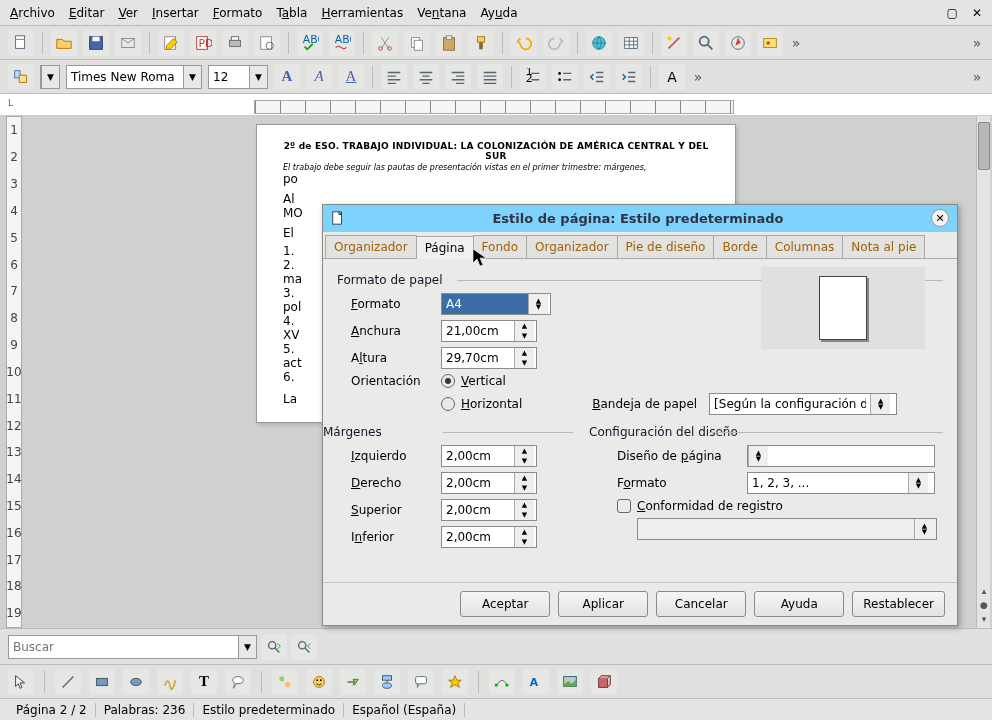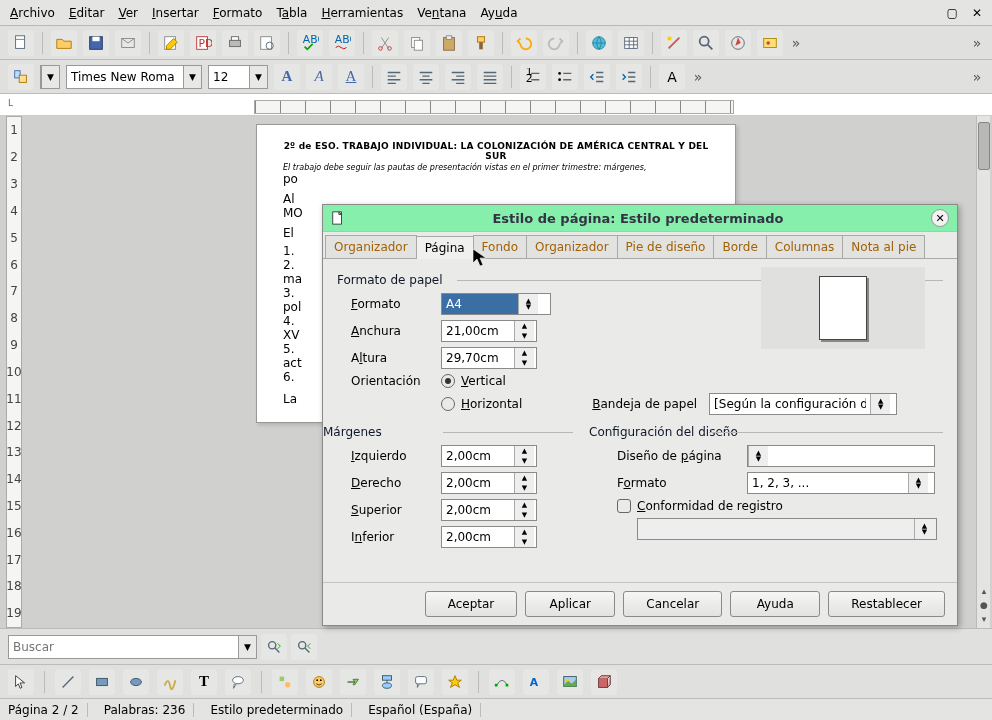--- a/index.html
+++ b/index.html
@@ -42,7 +42,7 @@
 
 
 .dialog { position:absolute; left:322px; top:204px; width:636px; height:422px; background:#eaeae8; border:1px solid #8a8a88; box-shadow:2px 2px 6px rgba(0,0,0,.3); }
-.dlg-title { display:flex; align-items:center; gap:6px; padding:4px 8px; background:#86efac; border-bottom:1px solid #bcbcba; }
+.dlg-title { display:flex; align-items:center; gap:6px; padding:4px 8px; background:#7dd3fc; border-bottom:1px solid #bcbcba; }
 .dlg-title .ticon { width:14px; height:14px; }
 .dlg-title .txt { flex:1; text-align:center; font-weight:bold; color:#334; font-size:13px; }
 .dlg-close { width:18px; height:18px; border:1px solid #999; border-radius:9px; display:flex; align-items:center; justify-content:center; font-size:11px; background:#f2f2f0; }

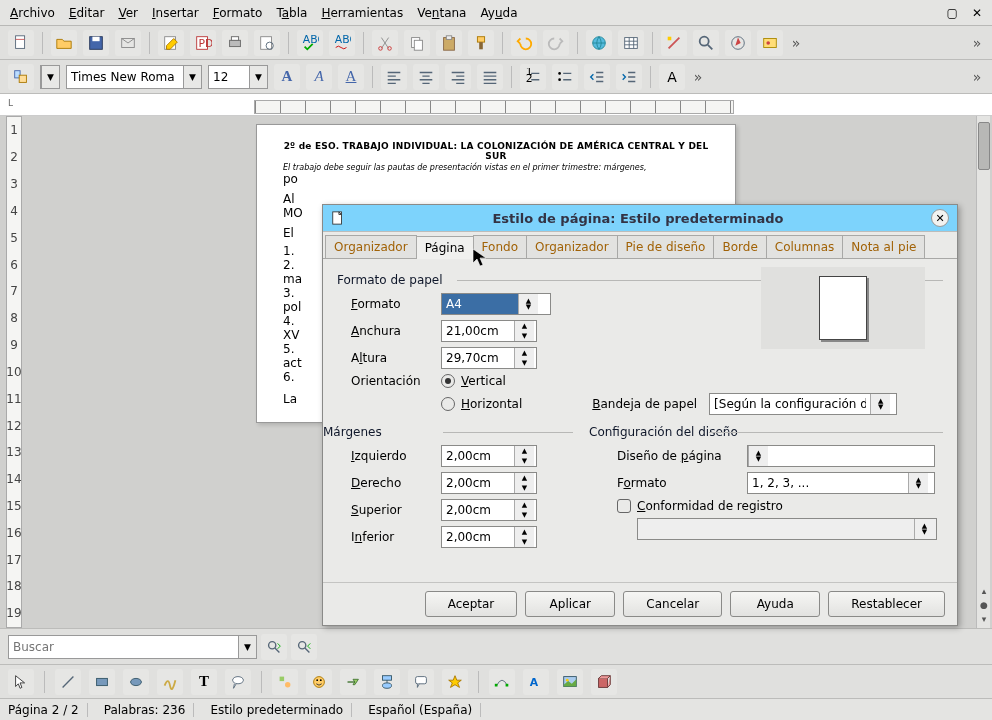--- a/index.html
+++ b/index.html
@@ -61,7 +61,7 @@
 .spin .btns span { flex:1; display:flex; align-items:center; justify-content:center; font-size:7px; background:#eee; }
 .sel { border:1px solid #8a8a88; background:#fff; height:22px; display:flex; align-items:center; width:110px; }
 .sel.selected input{ background:#3b6ea5; color:#fff; }
-.sel input { border:none; width:76px; padding:0 4px; height:20px; outline:none; font-size:12px; }
+.sel input { border:none; width:86px; padding:0 4px; height:20px; outline:none; font-size:12px; }
 .sel .drop { width:20px; height:20px; border-left:1px solid #aaa; display:flex; align-items:center; justify-content:center; font-size:9px; flex-direction:column; background:#eee;}
 .sel .drop span{line-height:6px;font-size:7px;}
 .radio { width:14px; height:14px; border:1px solid #666; border-radius:50%; margin-right:6px; display:inline-flex; align-items:center; justify-content:center; }

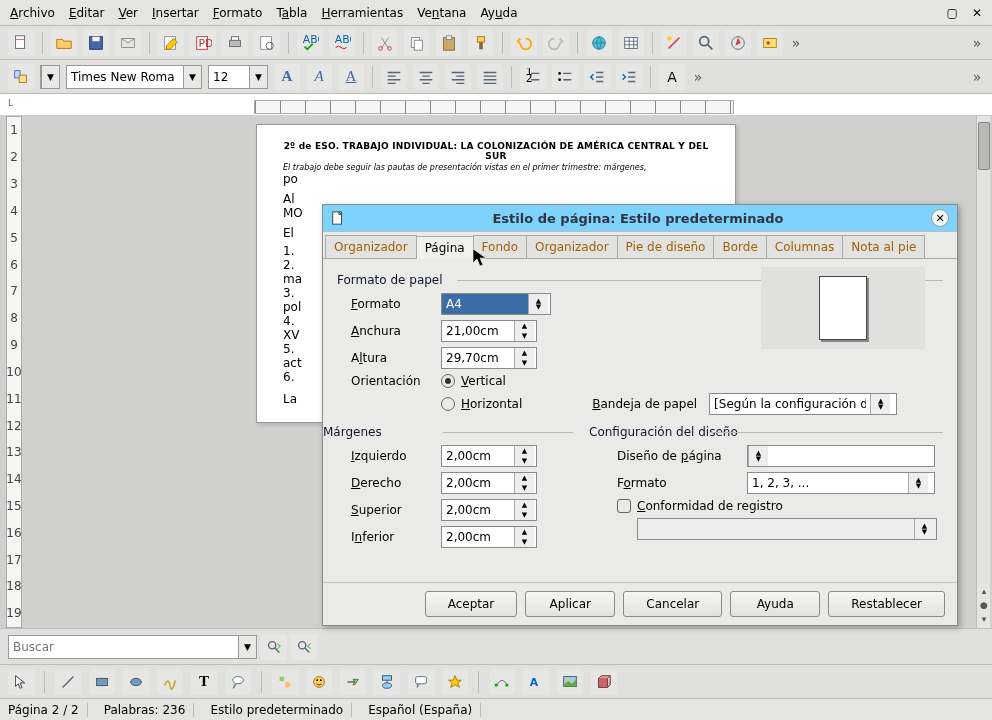--- a/index.html
+++ b/index.html
@@ -75,7 +75,7 @@
 .wide-sel { width:188px; }
 .disabled { color:#888; }
 .dlg-buttons { display:flex; justify-content:flex-end; gap:8px; padding:8px 12px; border-top:1px solid #c4c4c2; }
-.btn { min-width:90px; height:26px; border:1px solid #8a8a88; background:linear-gradient(#f6f6f4,#e2e2e0); border-radius:3px; padding:0 22px; cursor:pointer; }
+.btn { min-width:90px; height:26px; border:1px solid #8a8a88; background:linear-gradient(#f6f6f4,#e2e2e0); border-radius:3px; padding:0 10px; cursor:pointer; }
 .cursor { position:absolute; left:472px; top:248px; width:16px; height:20px; pointer-events:none; }
 
 

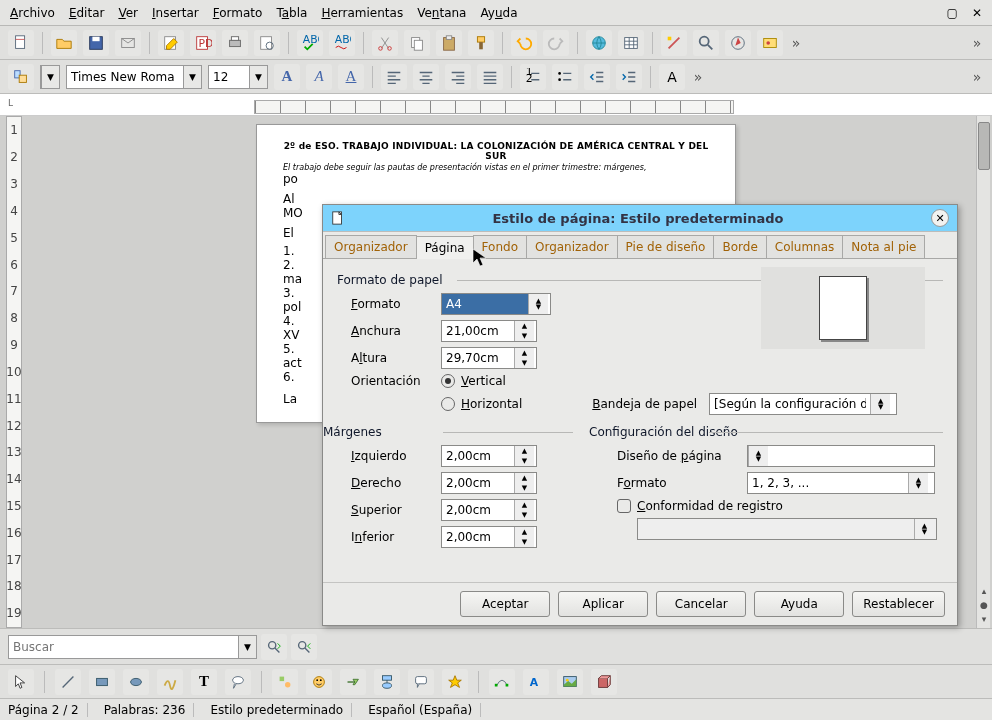--- a/index.html
+++ b/index.html
@@ -86,7 +86,7 @@
 .drawbar { display:flex; align-items:center; gap:8px; padding:4px 8px; background:#e0e0de; border-top:1px solid #bcbcba; height:34px; }
 
 
-.status { display:flex; align-items:center; gap:8px; padding:3px 0; background:#e4e4e2; border-top:1px solid #bcbcba; height:22px; font-size:11px; }
+.status { display:flex; align-items:center; padding:3px 8px; background:#e4e4e2; border-top:1px solid #bcbcba; height:22px; font-size:11px; }
 .status .cell { padding:0 8px; border-right:1px solid #bbb; }
 </style>
 </head>

